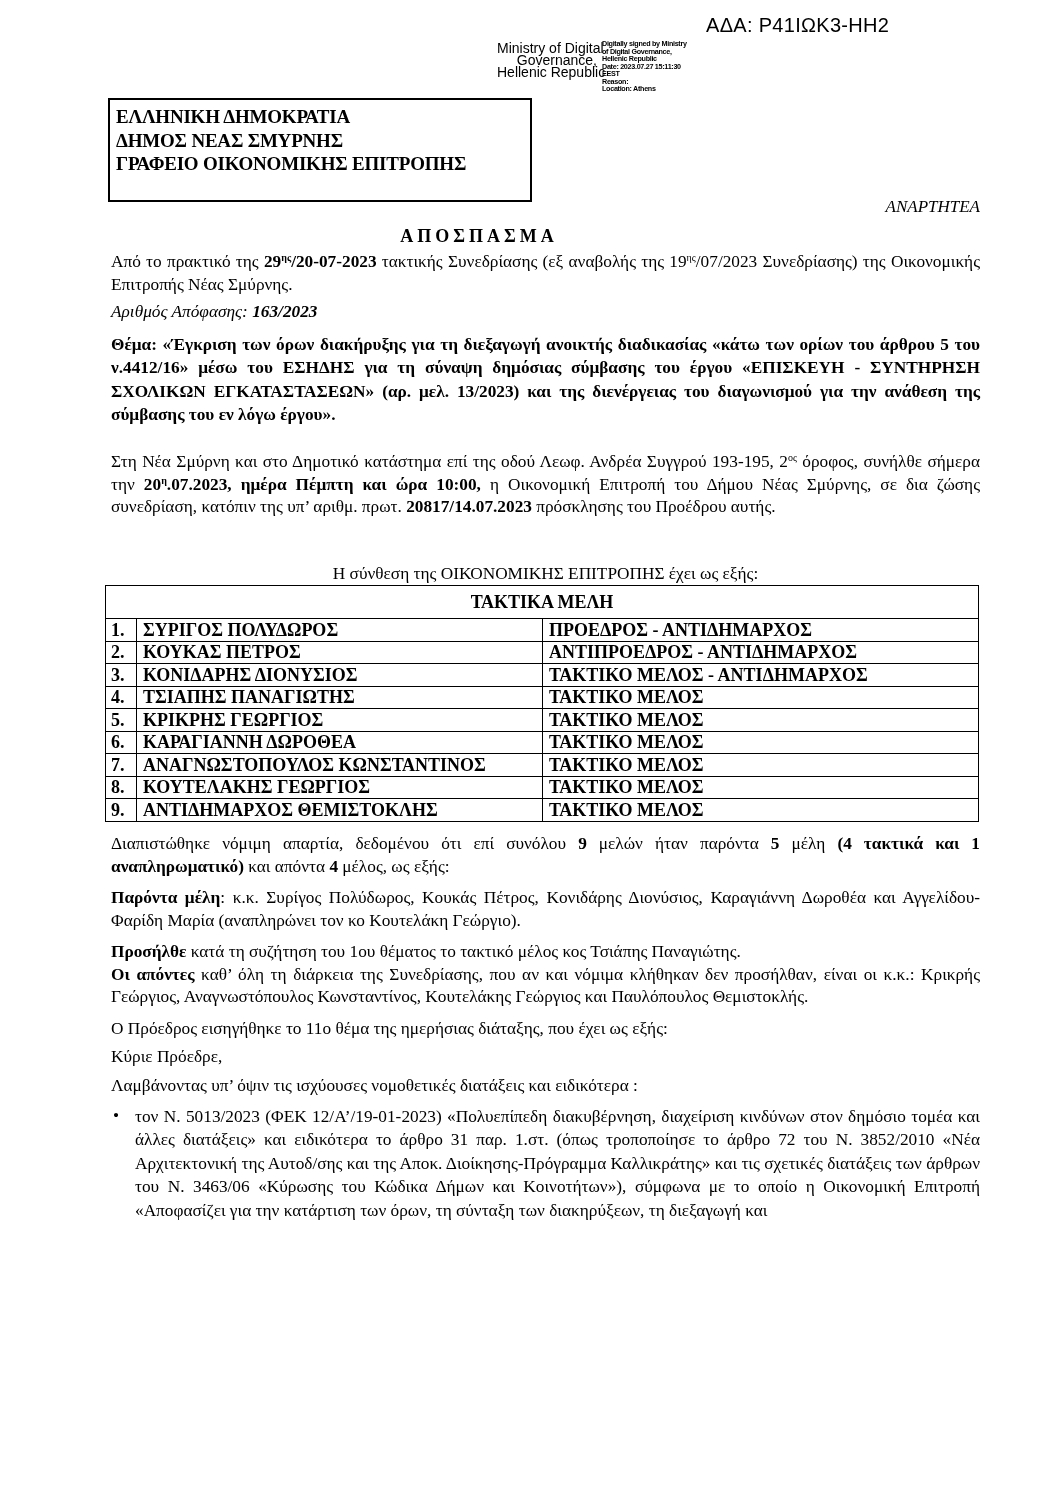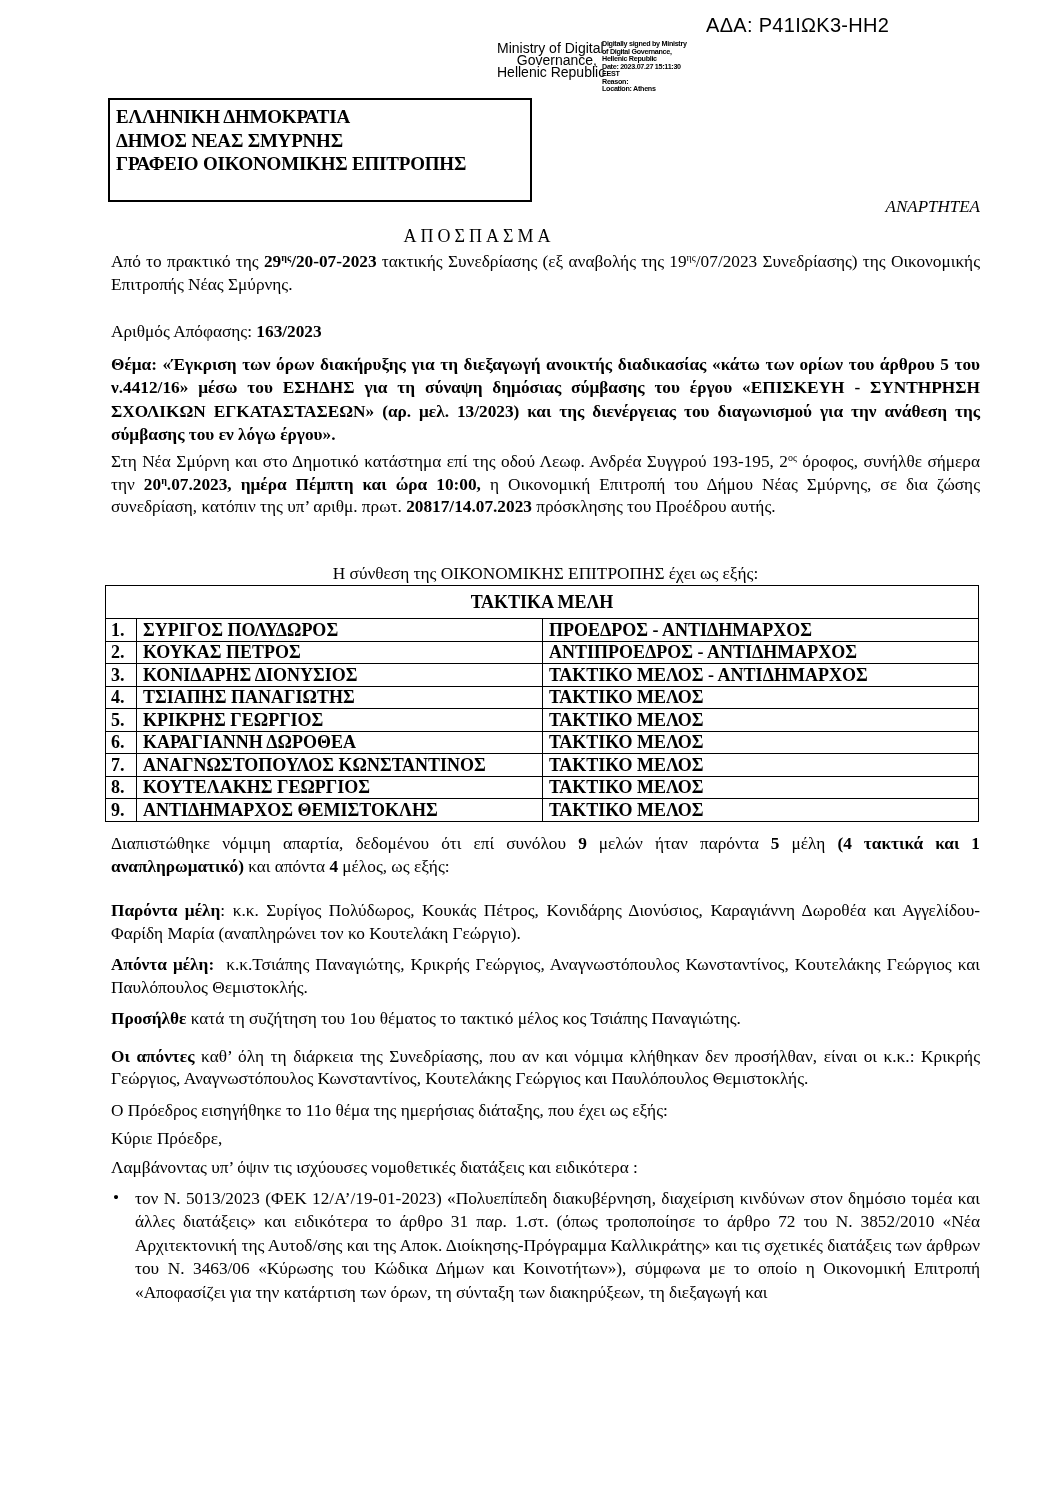--- a/index.html
+++ b/index.html
@@ -13,7 +13,7 @@
   .header-box { left: 108px; top: 98px; width: 424px; height: 104px; border: 2px solid #000; box-sizing: border-box; padding: 5px 0 0 6px; }
   .header-box div { font-weight: bold; font-size: 19px; line-height: 23.5px; white-space: nowrap; letter-spacing: -0.2px; }
   .anartitea { right: 78px; top: 197px; font-style: italic; font-size: 17px; }
-  .title { left: 0; width: 958px; top: 226px; text-align: center; font-weight: normal; font-size: 18px; letter-spacing: 4px; }
+  .title { left: 0; width: 958px; top: 226px; text-align: center; font-weight: bold; font-size: 18px; letter-spacing: 4px; }
   .body-text { left: 111px; width: 869px; font-size: 17.3px; line-height: 22.5px; }
   p { margin: 0; }
   .just { text-align: justify; text-align-last: left; }

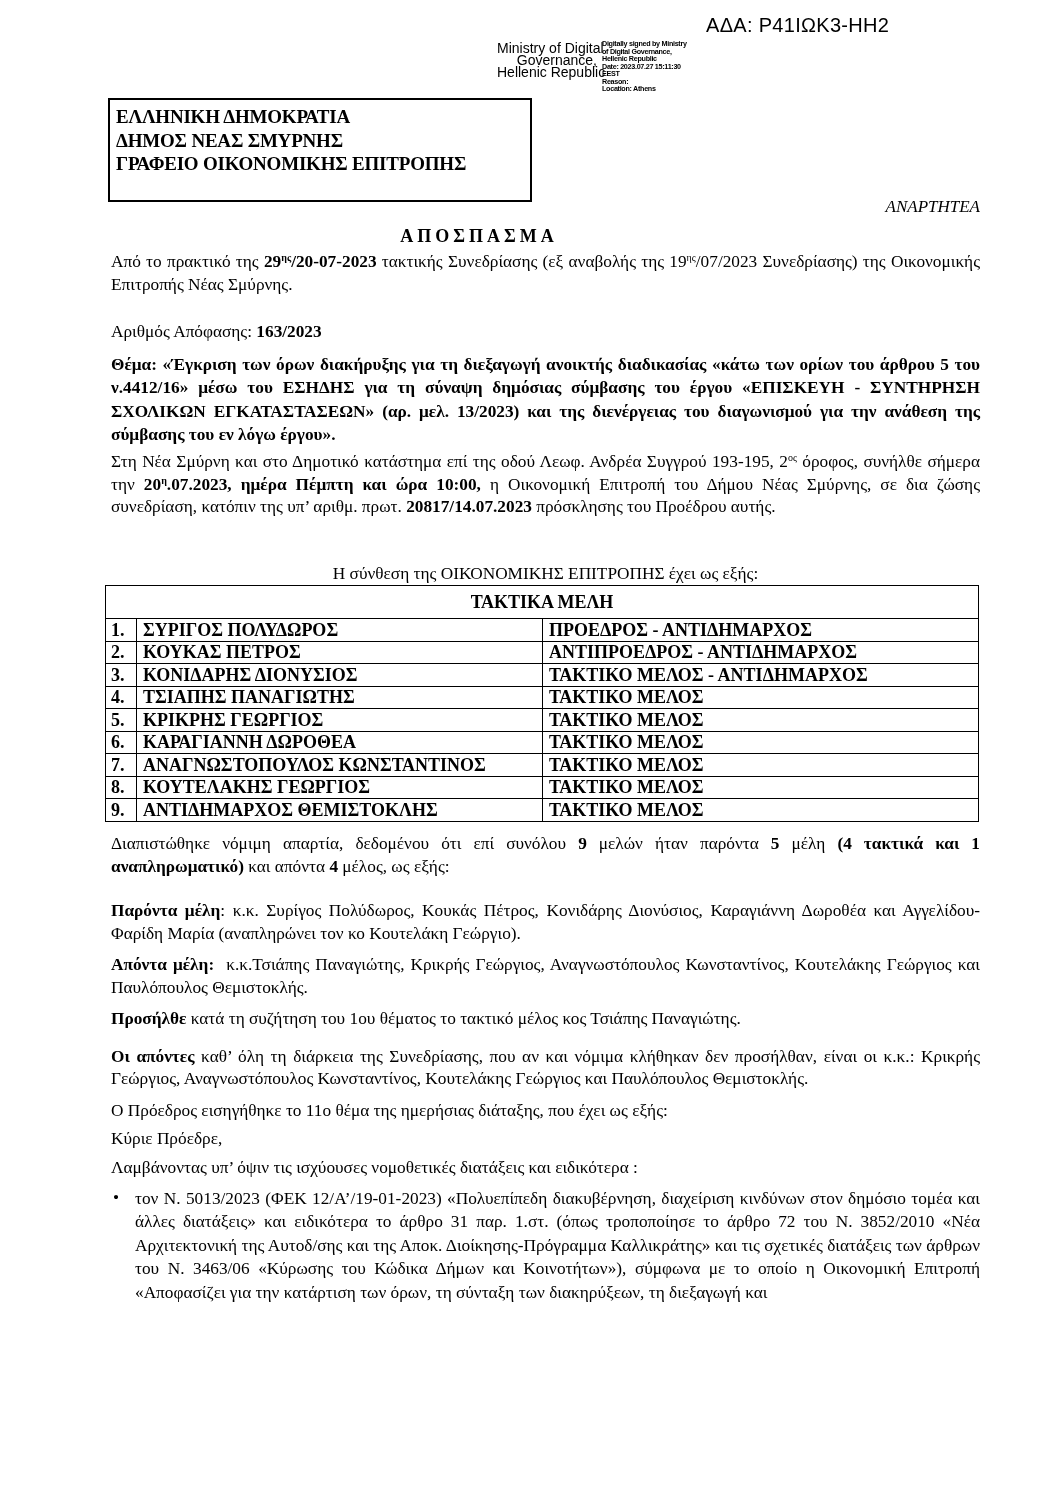--- a/index.html
+++ b/index.html
@@ -62,7 +62,7 @@
 
 <div class="abs body-text" style="top:251px;">
   <p class="just"><span>Από το πρακτικό της </span><b><span>29</span><sup>ης</sup><span>/20-07-2023</span></b><span> τακτικής Συνεδρίασης (εξ αναβολής της 19</span><sup>ης</sup><span>/07/2023 Συνεδρίασης) της Οικονομικής Επιτροπής Νέας Σμύρνης.</span></p>
-  <p style="margin-top:25px;"><span>Αριθμός Απόφασης: </span><b>163/2023</b></p>
+  <p style="margin-top:5px;font-style:italic;"><span>Αριθμός Απόφασης: </span><b>163/2023</b></p>
   <p class="just" style="margin-top:9px; font-weight:bold; line-height:23.5px;">Θέμα: «Έγκριση των όρων διακήρυξης για τη διεξαγωγή ανοικτής διαδικασίας  «κάτω των ορίων του άρθρου 5 του ν.4412/16» μέσω του ΕΣΗΔΗΣ για τη σύναψη δημόσιας σύμβασης του έργου «ΕΠΙΣΚΕΥΗ - ΣΥΝΤΗΡΗΣΗ  ΣΧΟΛΙΚΩΝ ΕΓΚΑΤΑΣΤΑΣΕΩΝ» (αρ. μελ. 13/2023) και της διενέργειας του διαγωνισμού για την ανάθεση της σύμβασης του εν λόγω έργου».</p>
 </div>
 

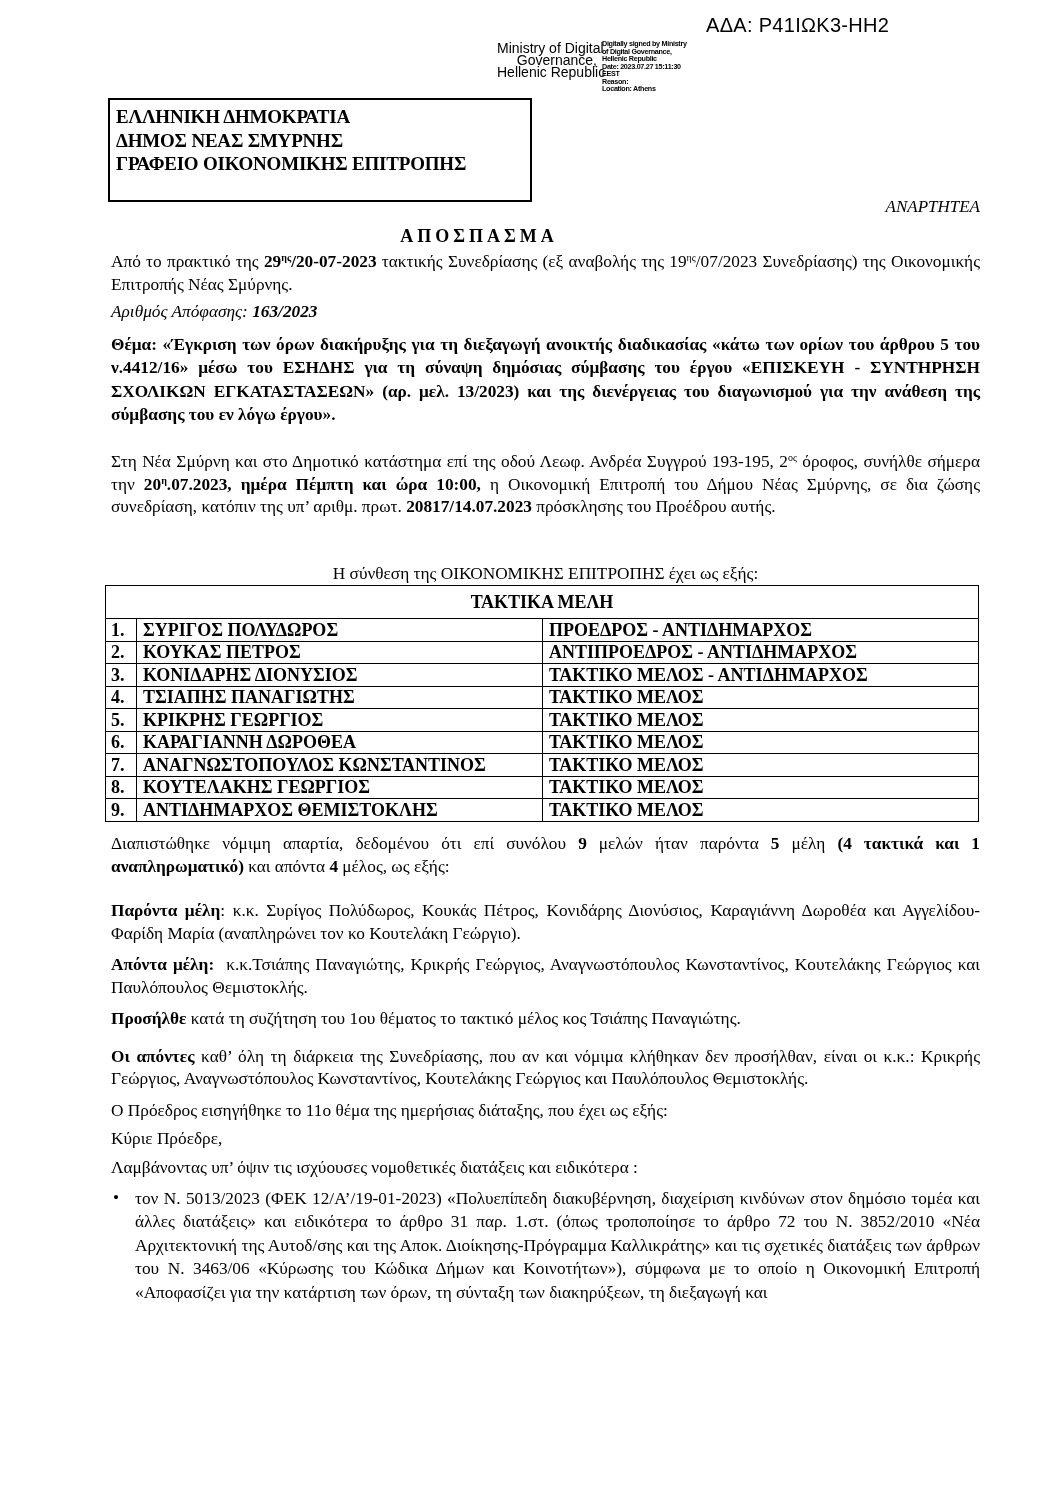--- a/index.html
+++ b/index.html
@@ -127,7 +127,7 @@
 
 <div class="abs body-text" style="top:833px;">
   <p class="just"><span>Διαπιστώθηκε νόμιμη απαρτία, δεδομένου ότι επί συνόλου </span><b>9</b><span> μελών ήταν παρόντα </span><b>5</b><span> μέλη </span><b>(4 τακτικά και 1 αναπληρωματικό)</b><span> και απόντα </span><b>4</b><span> μέλος, ως εξής:</span></p>
-  <p class="just" style="margin-top:22px;"><b>Παρόντα μέλη</b><span>: κ.κ. Συρίγος Πολύδωρος, Κουκάς Πέτρος, Κονιδάρης Διονύσιος, Καραγιάννη Δωροθέα και Αγγελίδου-Φαρίδη Μαρία (αναπληρώνει τον κο Κουτελάκη Γεώργιο).</span></p>
+  <p class="just" style="margin-top:9px;"><b>Παρόντα μέλη</b><span>: κ.κ. Συρίγος Πολύδωρος, Κουκάς Πέτρος, Κονιδάρης Διονύσιος, Καραγιάννη Δωροθέα και Αγγελίδου-Φαρίδη Μαρία (αναπληρώνει τον κο Κουτελάκη Γεώργιο).</span></p>
   <p class="just" style="margin-top:9px;"><b>Απόντα μέλη:</b><span style="white-space:pre-wrap;">  κ.κ.Τσιάπης Παναγιώτης, Κρικρής Γεώργιος, Αναγνωστόπουλος Κωνσταντίνος, Κουτελάκης Γεώργιος και Παυλόπουλος Θεμιστοκλής.</span></p>
   <p class="just" style="margin-top:9px;"><b>Προσήλθε</b><span> κατά τη συζήτηση του 1ου θέματος το τακτικό μέλος κος Τσιάπης Παναγιώτης.</span></p>
   <p class="just" style="margin-top:15px;"><b>Οι απόντες</b><span> καθ’ όλη τη διάρκεια της Συνεδρίασης, που αν και νόμιμα κλήθηκαν δεν προσήλθαν, είναι οι κ.κ.: Κρικρής Γεώργιος, Αναγνωστόπουλος Κωνσταντίνος, Κουτελάκης Γεώργιος και Παυλόπουλος Θεμιστοκλής.</span></p>

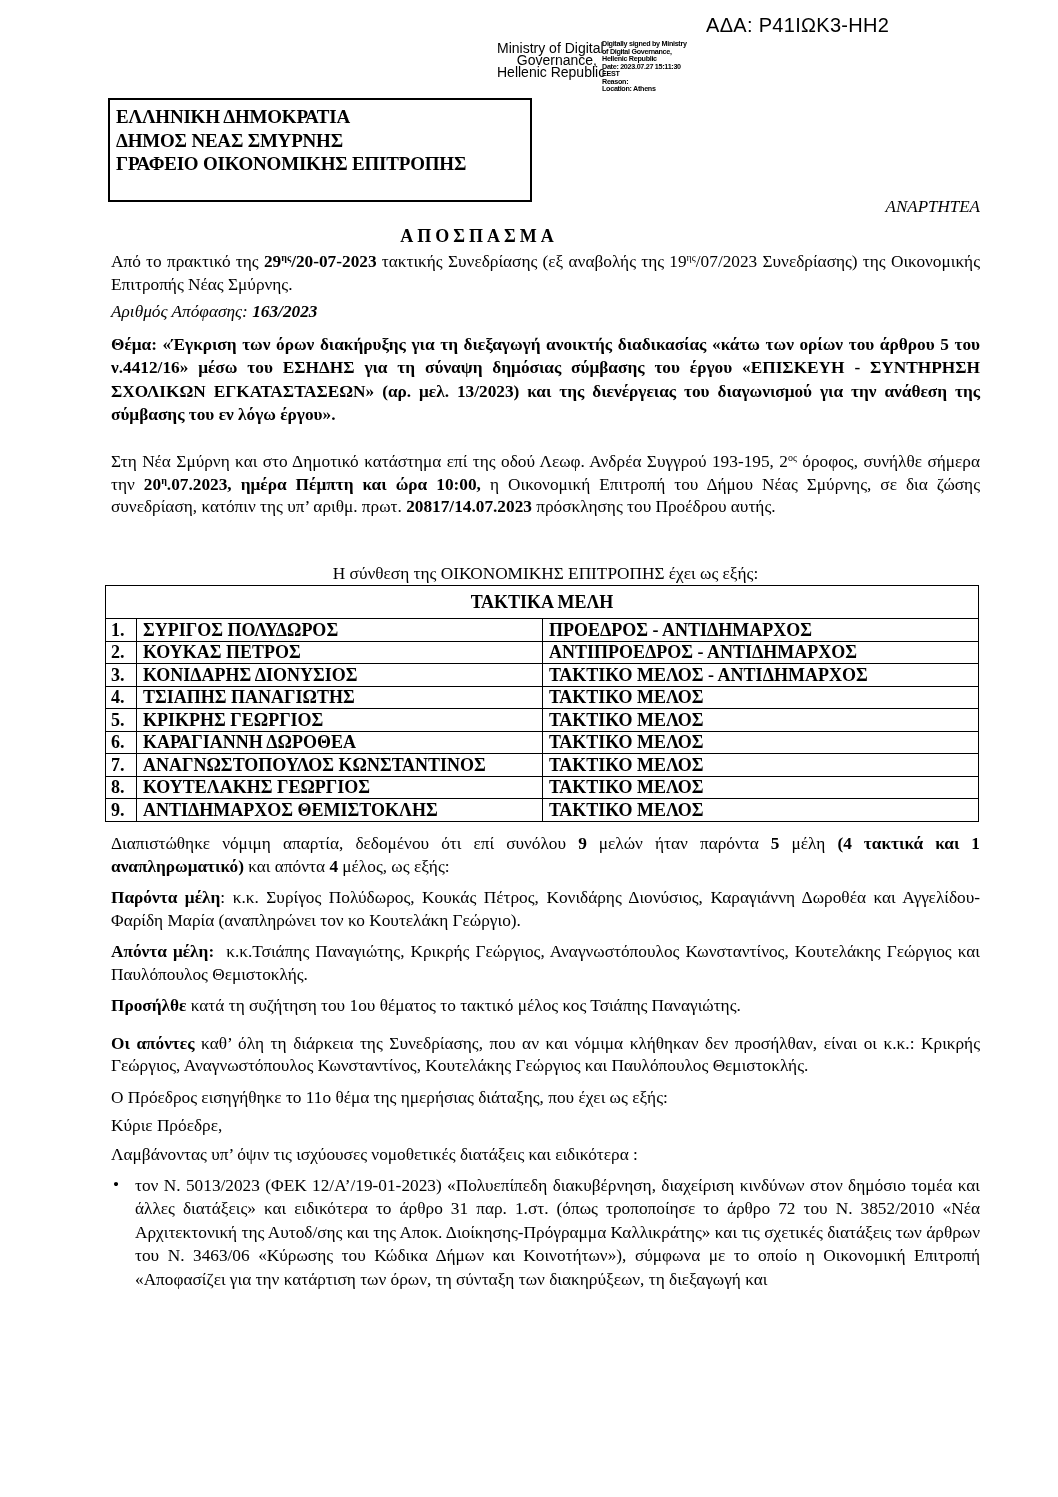--- a/index.html
+++ b/index.html
@@ -128,7 +128,6 @@
 <div class="abs body-text" style="top:833px;">
   <p class="just"><span>Διαπιστώθηκε νόμιμη απαρτία, δεδομένου ότι επί συνόλου </span><b>9</b><span> μελών ήταν παρόντα </span><b>5</b><span> μέλη </span><b>(4 τακτικά και 1 αναπληρωματικό)</b><span> και απόντα </span><b>4</b><span> μέλος, ως εξής:</span></p>
   <p class="just" style="margin-top:9px;"><b>Παρόντα μέλη</b><span>: κ.κ. Συρίγος Πολύδωρος, Κουκάς Πέτρος, Κονιδάρης Διονύσιος, Καραγιάννη Δωροθέα και Αγγελίδου-Φαρίδη Μαρία (αναπληρώνει τον κο Κουτελάκη Γεώργιο).</span></p>
-  <p class="just" style="margin-top:9px;"><b>Απόντα μέλη:</b><span style="white-space:pre-wrap;">  κ.κ.Τσιάπης Παναγιώτης, Κρικρής Γεώργιος, Αναγνωστόπουλος Κωνσταντίνος, Κουτελάκης Γεώργιος και Παυλόπουλος Θεμιστοκλής.</span></p>
   <p class="just" style="margin-top:9px;"><b>Προσήλθε</b><span> κατά τη συζήτηση του 1ου θέματος το τακτικό μέλος κος Τσιάπης Παναγιώτης.</span></p>
   <p class="just" style="margin-top:15px;"><b>Οι απόντες</b><span> καθ’ όλη τη διάρκεια της Συνεδρίασης, που αν και νόμιμα κλήθηκαν δεν προσήλθαν, είναι οι κ.κ.: Κρικρής Γεώργιος, Αναγνωστόπουλος Κωνσταντίνος, Κουτελάκης Γεώργιος και Παυλόπουλος Θεμιστοκλής.</span></p>
   <p style="margin-top:9px;">Ο Πρόεδρος εισηγήθηκε το 11ο θέμα της ημερήσιας διάταξης, που έχει ως εξής:</p>

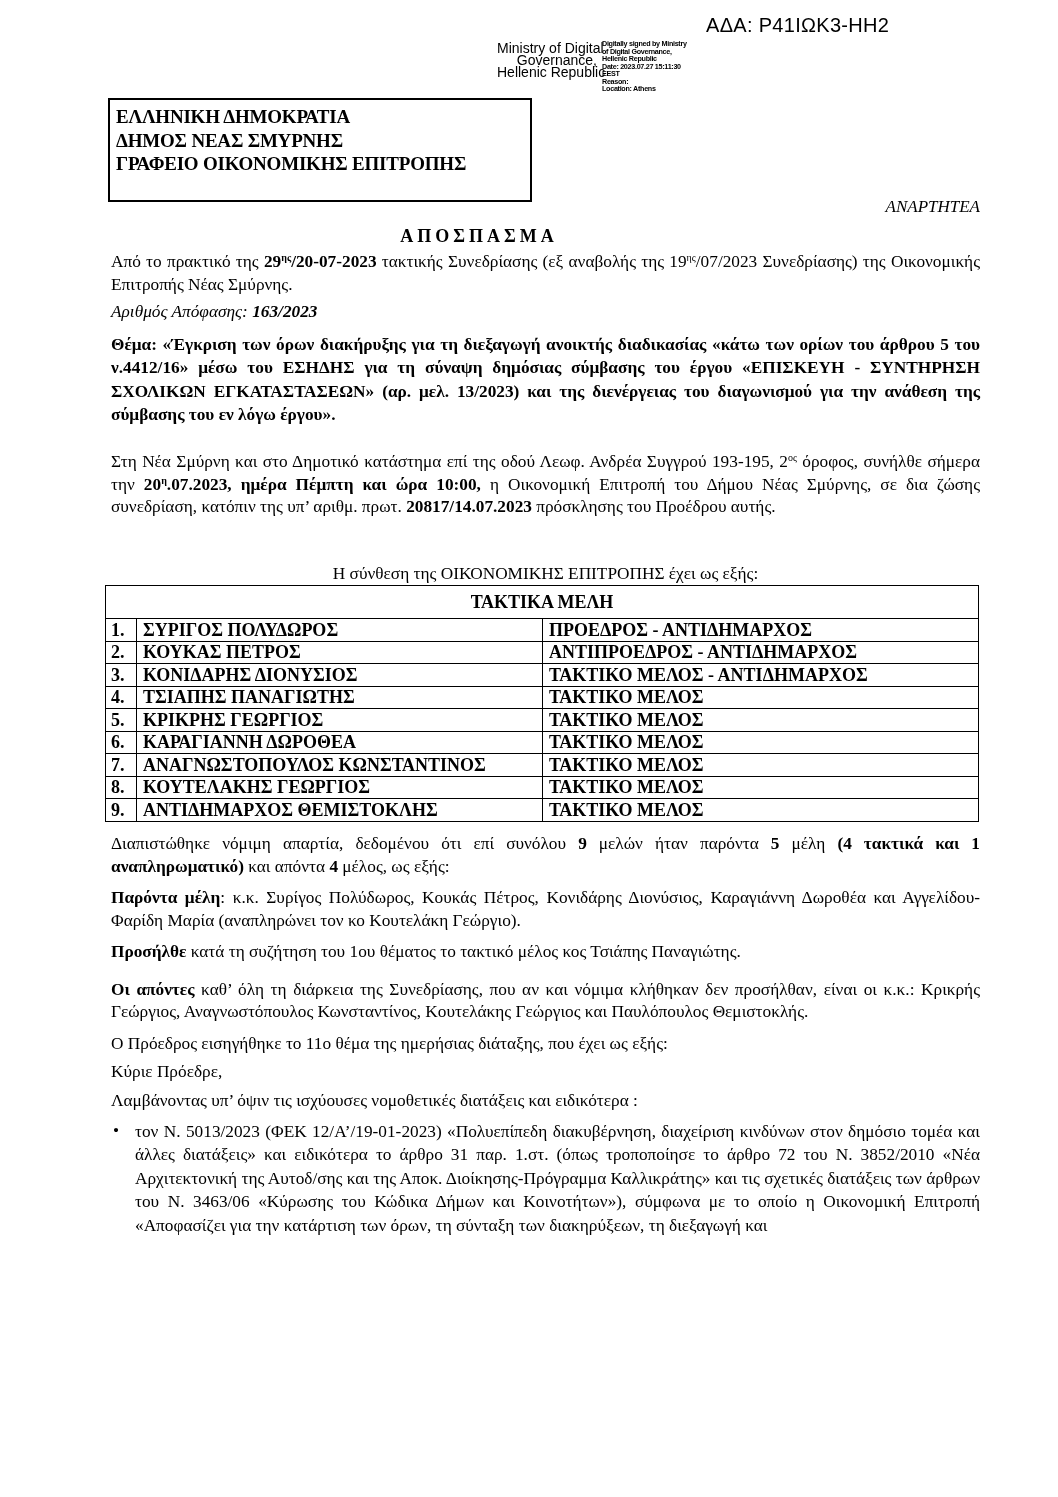--- a/index.html
+++ b/index.html
@@ -129,7 +129,7 @@
   <p class="just"><span>Διαπιστώθηκε νόμιμη απαρτία, δεδομένου ότι επί συνόλου </span><b>9</b><span> μελών ήταν παρόντα </span><b>5</b><span> μέλη </span><b>(4 τακτικά και 1 αναπληρωματικό)</b><span> και απόντα </span><b>4</b><span> μέλος, ως εξής:</span></p>
   <p class="just" style="margin-top:9px;"><b>Παρόντα μέλη</b><span>: κ.κ. Συρίγος Πολύδωρος, Κουκάς Πέτρος, Κονιδάρης Διονύσιος, Καραγιάννη Δωροθέα και Αγγελίδου-Φαρίδη Μαρία (αναπληρώνει τον κο Κουτελάκη Γεώργιο).</span></p>
   <p class="just" style="margin-top:9px;"><b>Προσήλθε</b><span> κατά τη συζήτηση του 1ου θέματος το τακτικό μέλος κος Τσιάπης Παναγιώτης.</span></p>
-  <p class="just" style="margin-top:15px;"><b>Οι απόντες</b><span> καθ’ όλη τη διάρκεια της Συνεδρίασης, που αν και νόμιμα κλήθηκαν δεν προσήλθαν, είναι οι κ.κ.: Κρικρής Γεώργιος, Αναγνωστόπουλος Κωνσταντίνος, Κουτελάκης Γεώργιος και Παυλόπουλος Θεμιστοκλής.</span></p>
+  <p class="just" style="margin-top:0;"><b>Οι απόντες</b><span> καθ’ όλη τη διάρκεια της Συνεδρίασης, που αν και νόμιμα κλήθηκαν δεν προσήλθαν, είναι οι κ.κ.: Κρικρής Γεώργιος, Αναγνωστόπουλος Κωνσταντίνος, Κουτελάκης Γεώργιος και Παυλόπουλος Θεμιστοκλής.</span></p>
   <p style="margin-top:9px;">Ο Πρόεδρος εισηγήθηκε το 11ο θέμα της ημερήσιας διάταξης, που έχει ως εξής:</p>
   <p style="margin-top:6px;">Κύριε Πρόεδρε,</p>
   <p style="margin-top:6px;">Λαμβάνοντας υπ’ όψιν τις ισχύουσες νομοθετικές διατάξεις και ειδικότερα :</p>

